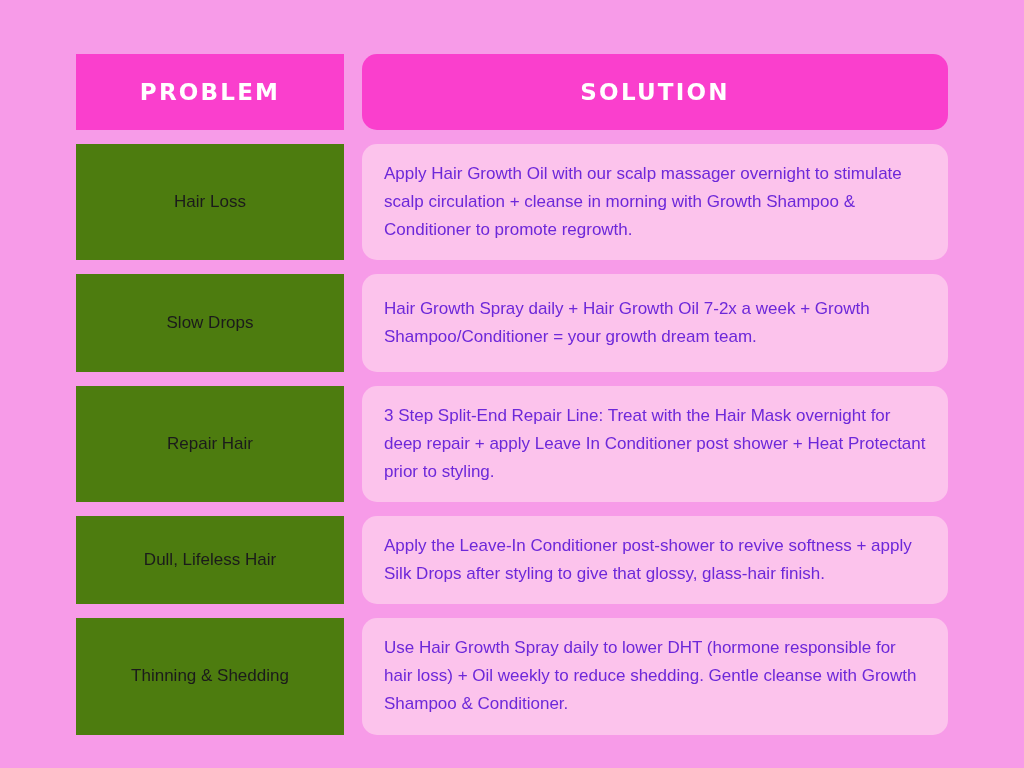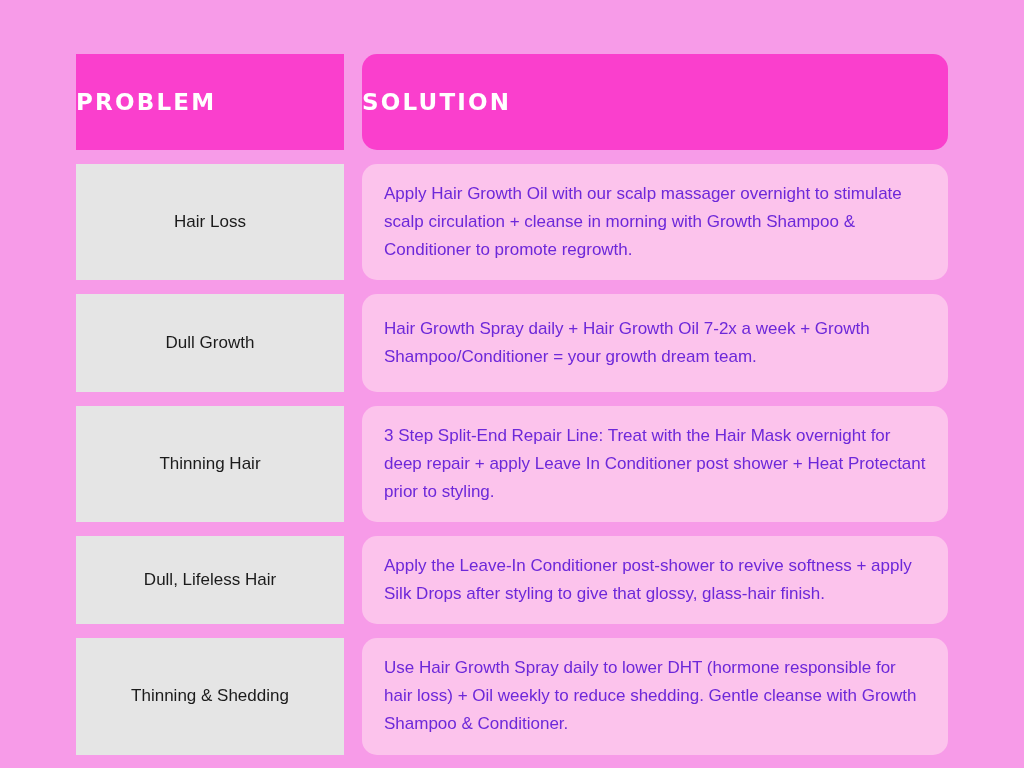--- a/index.html
+++ b/index.html
@@ -50,8 +50,8 @@
   .header-row .cell-problem,
   .header-row .cell-solution {
     background: #fa3fcd;
-    height: 96px;
-    justify-content: flex-start;
+    height: 76px;
+    justify-content: center;
   }
   .header-text {
     color: #ffffff;

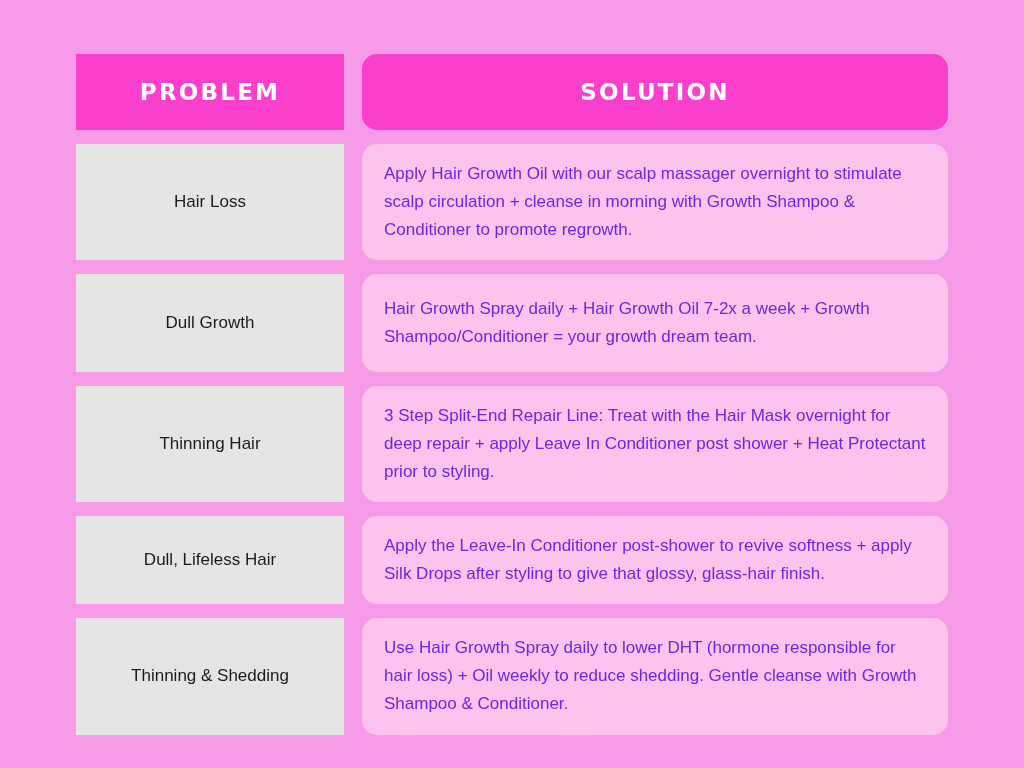--- a/index.html
+++ b/index.html
@@ -64,7 +64,7 @@
   }
   
   .body-row .cell-problem {
-    background: #e5e5e5;
+    background: #4d7c0f;
     min-height: 100px;
     padding: 14px 8px;
   }

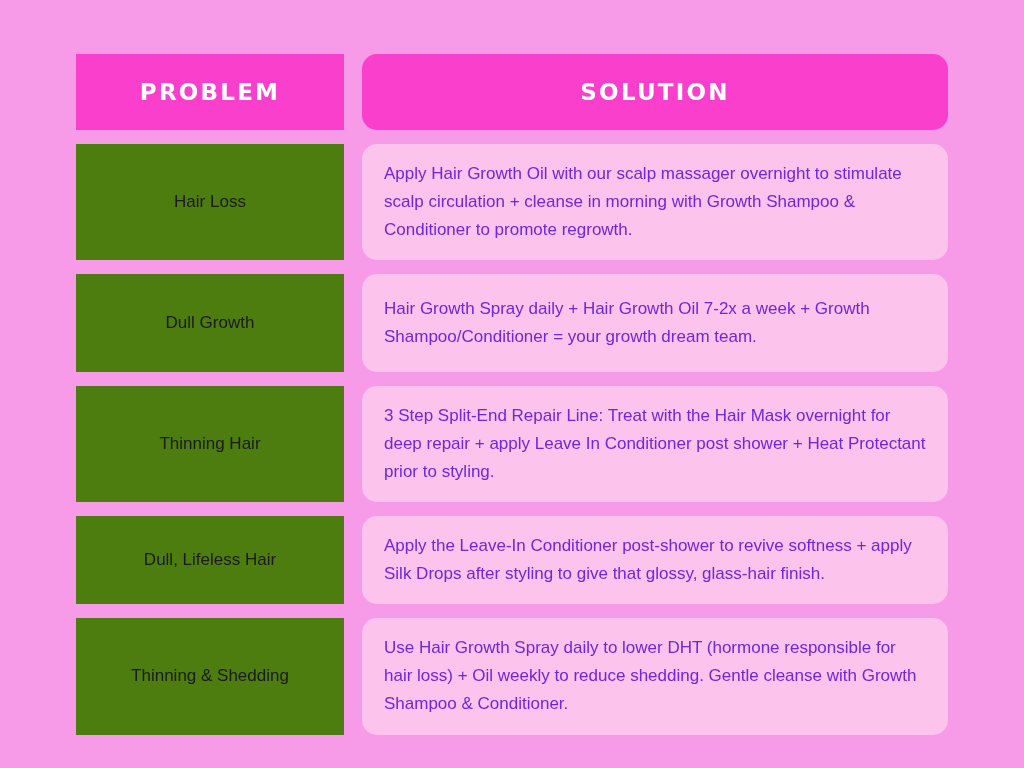--- a/index.html
+++ b/index.html
@@ -116,7 +116,7 @@
 
     <div class="row body-row row-2">
       <div class="cell-problem">
-        <span class="problem-text">Dull Growth</span>
+        <span class="problem-text">Slow Drops</span>
       </div>
       <div class="cell-solution">
         <span class="solution-text">Hair Growth Spray daily + Hair Growth Oil 7-2x a week + Growth Shampoo/Conditioner = your growth dream team.</span>

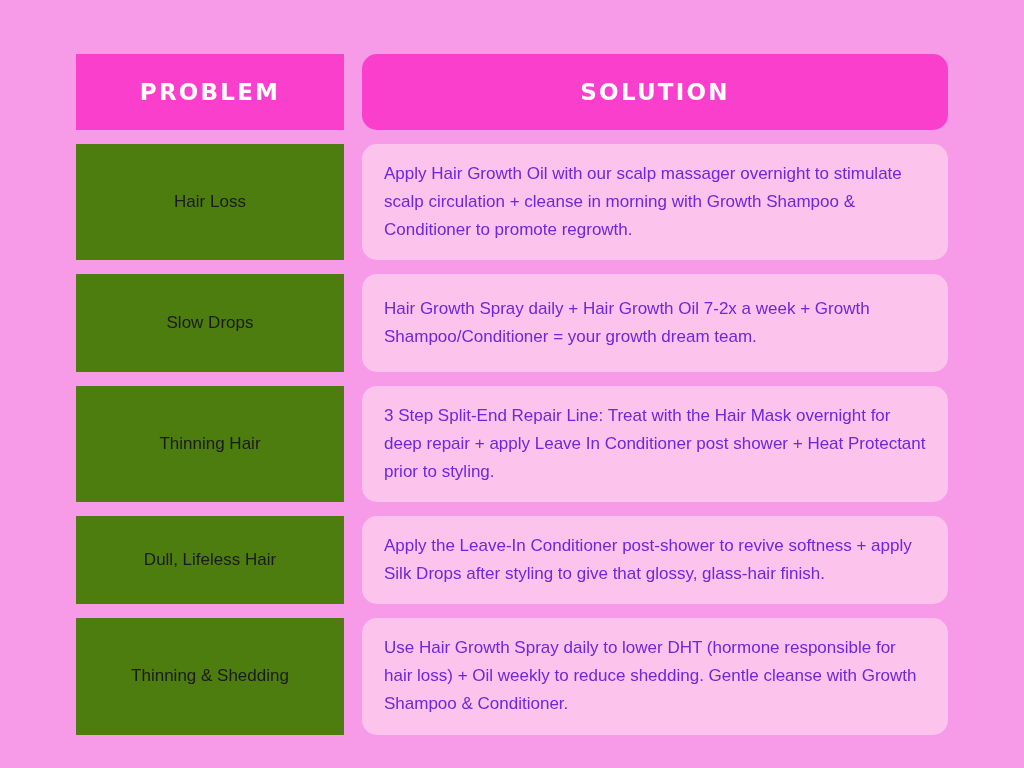--- a/index.html
+++ b/index.html
@@ -125,7 +125,7 @@
 
     <div class="row body-row row-3">
       <div class="cell-problem">
-        <span class="problem-text">Thinning Hair</span>
+        <span class="problem-text">Repair Hair</span>
       </div>
       <div class="cell-solution">
         <span class="solution-text">3 Step Split-End Repair Line: Treat with the Hair Mask overnight for deep repair + apply Leave In Conditioner post shower + Heat Protectant prior to styling.</span>

